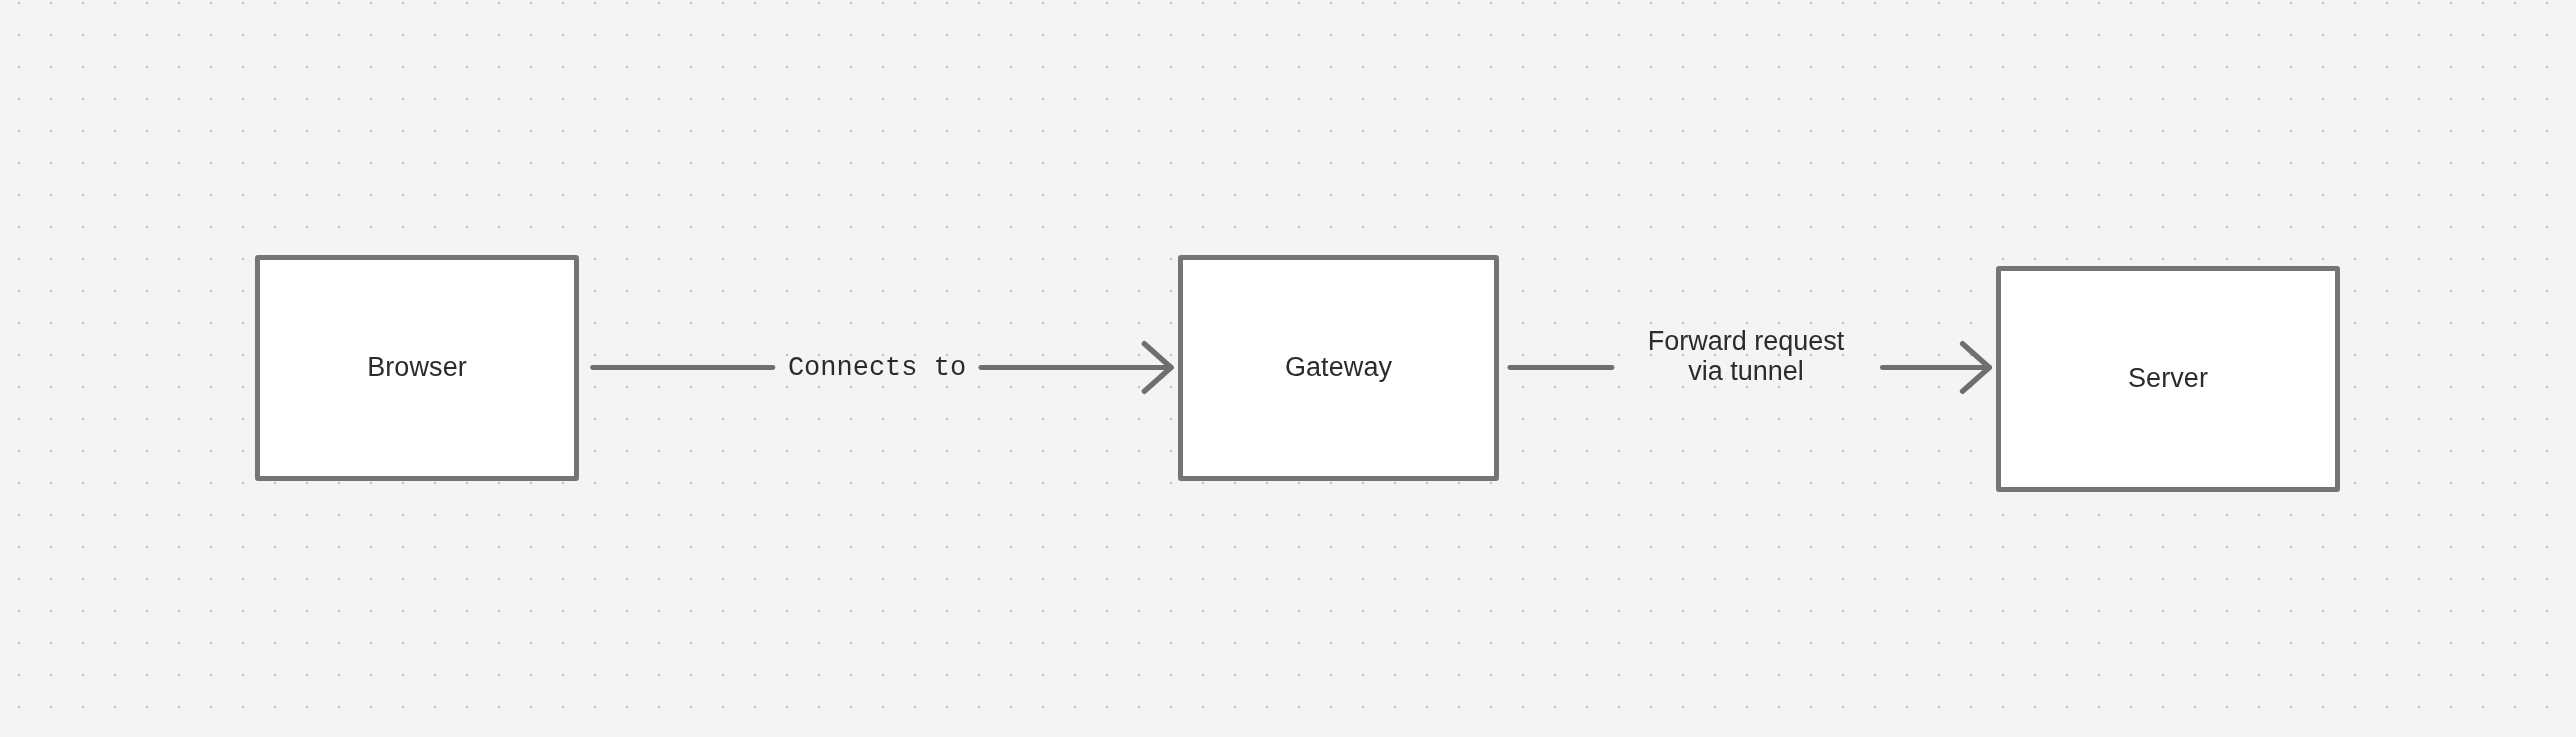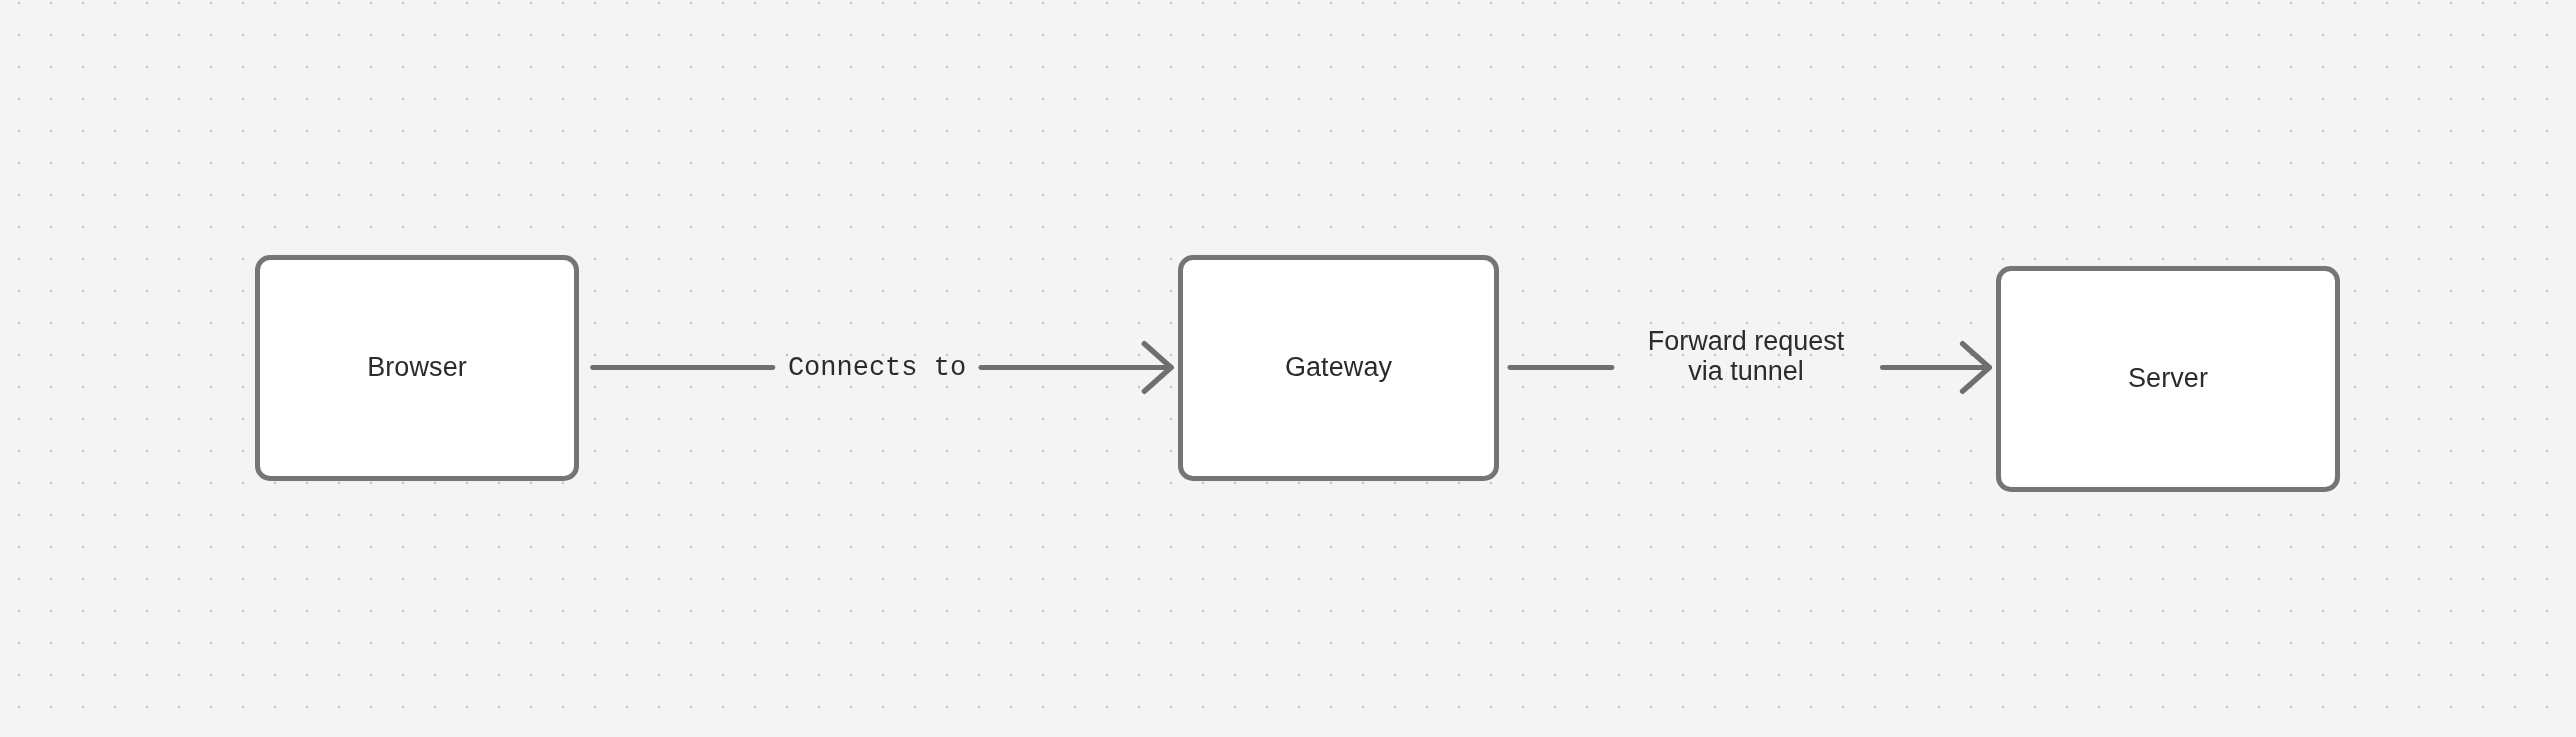--- a/index.html
+++ b/index.html
@@ -28,7 +28,7 @@
     box-sizing: border-box;
     background: #ffffff;
     border: 5px solid #757575;
-    border-radius: 15px;
+    border-radius: 3px;
     display: flex;
     align-items: center;
     justify-content: center;

